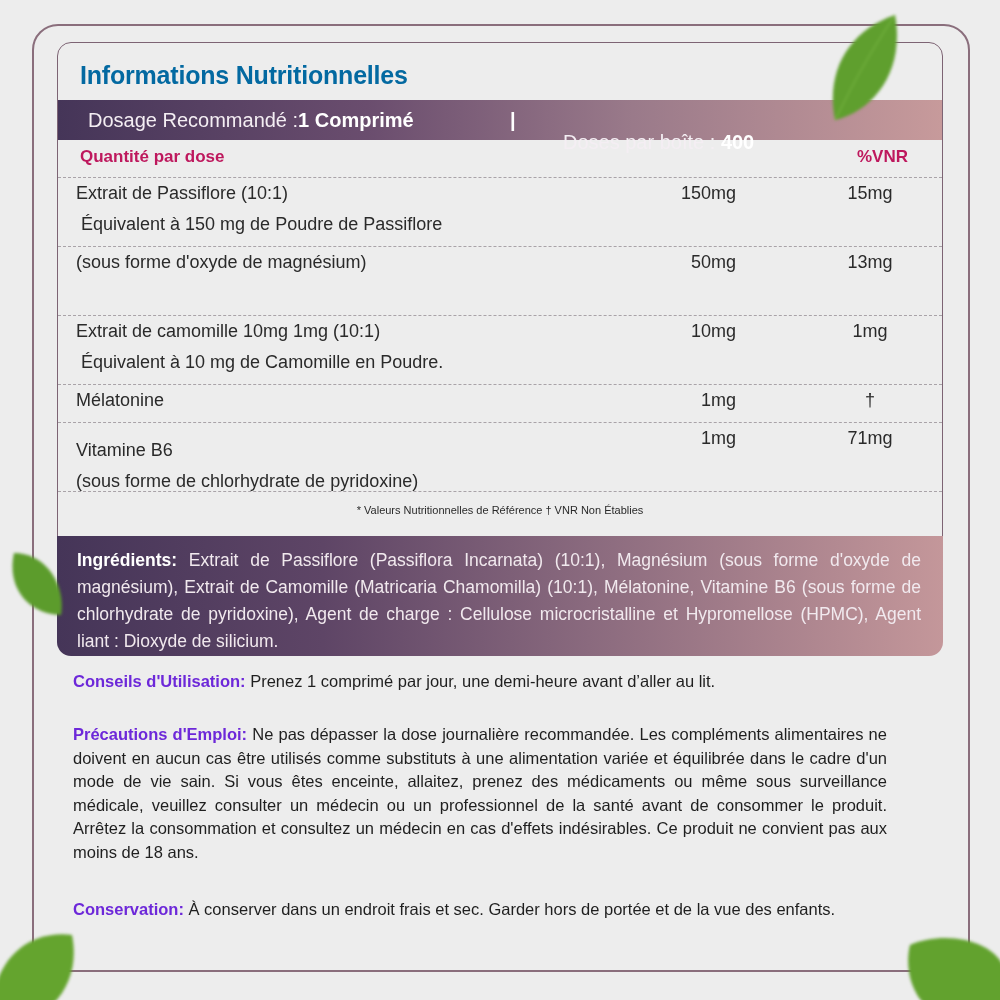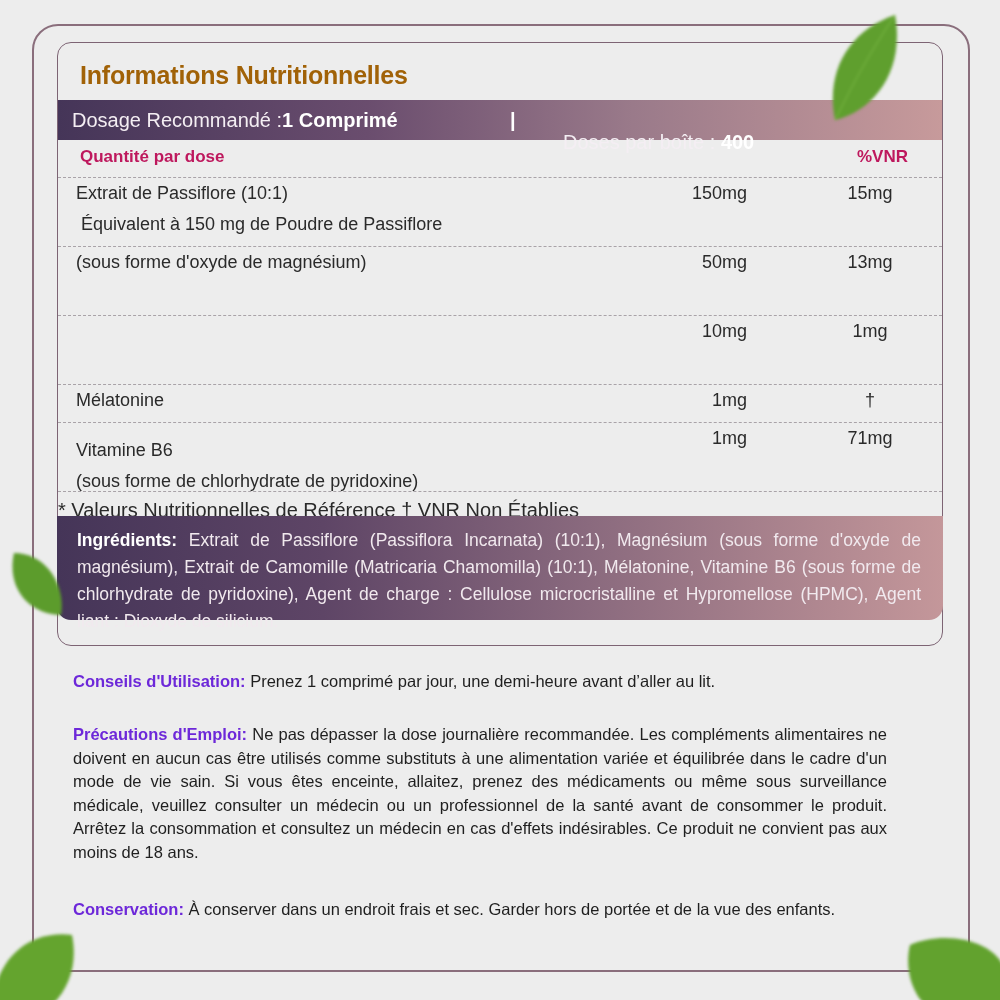--- a/index.html
+++ b/index.html
@@ -35,7 +35,7 @@
       left: 22px; top: 18px;
       font-size: 25px;
       font-weight: bold;
-      color: #a16207;
+      color: #0369a1;
       letter-spacing: -0.2px;
     }
     .dosage-bar {

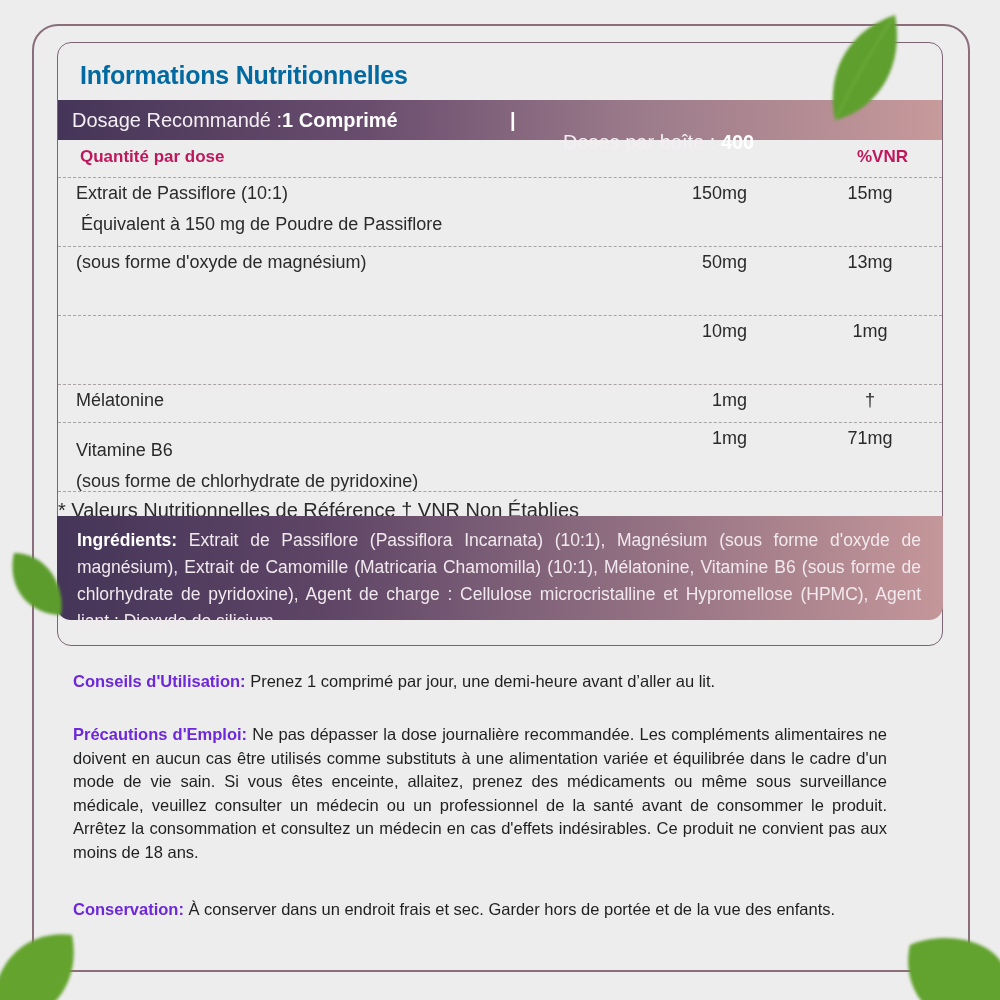--- a/index.html
+++ b/index.html
@@ -47,7 +47,7 @@
       font-size: 20px;
       display: flex;
       align-items: center;
-      padding-left: 14px;
+      padding-left: 30px;
     }
     .dosage-bar b { font-weight: bold; color: #fff; }
     .dosage-bar .sep { position: absolute; left: 452px; font-weight: bold; color: #fff; }

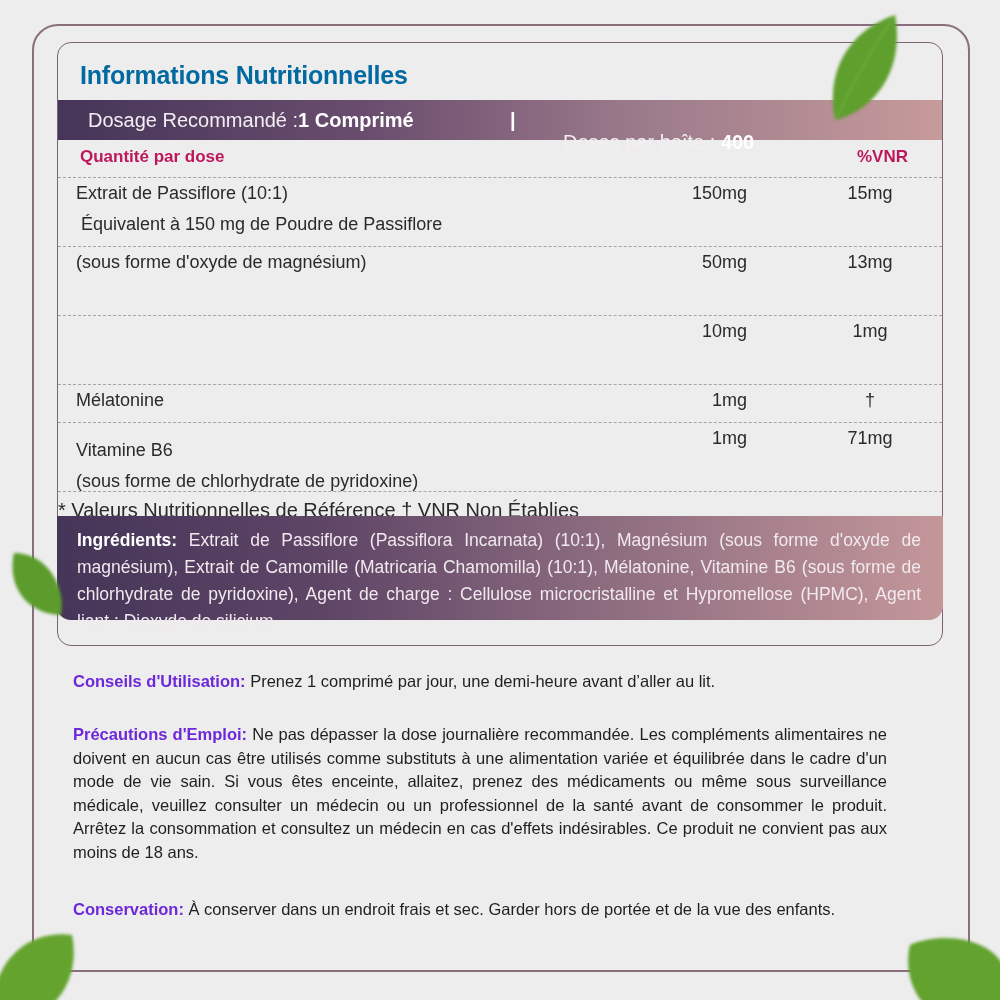--- a/index.html
+++ b/index.html
@@ -77,7 +77,7 @@
     .row .sub.indent { padding-left: 5px; }
     .row .amt {
       position: absolute;
-      right: 195px; top: 0;
+      right: 206px; top: 0;
       line-height: 31px;
     }
     .row .vnrv {

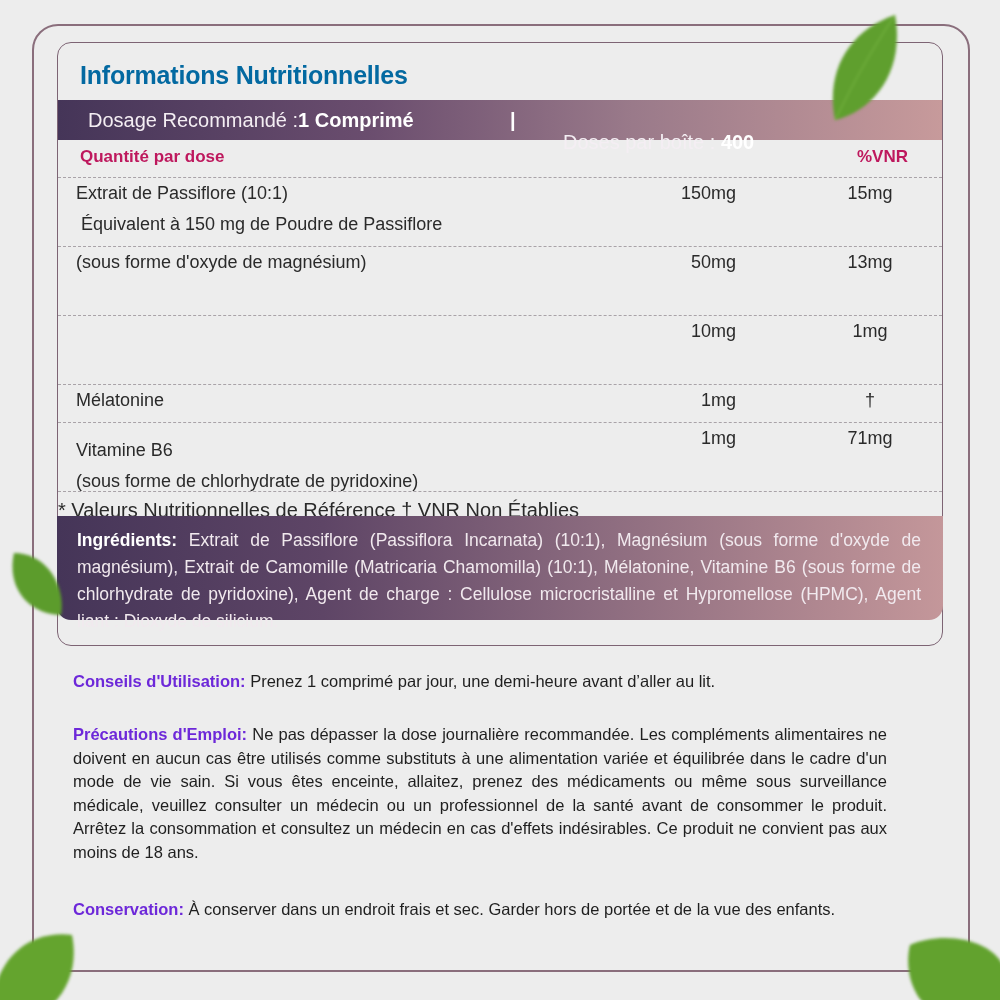--- a/index.html
+++ b/index.html
@@ -160,6 +160,7 @@
       <span class="vnrv">13mg</span>
     </div>
     <div class="row r3">
+      <div class="name">Extrait de camomille 10mg 1mg (10:1)</div>
       <span class="amt">10mg</span>
       <span class="vnrv">1mg</span>
     </div>

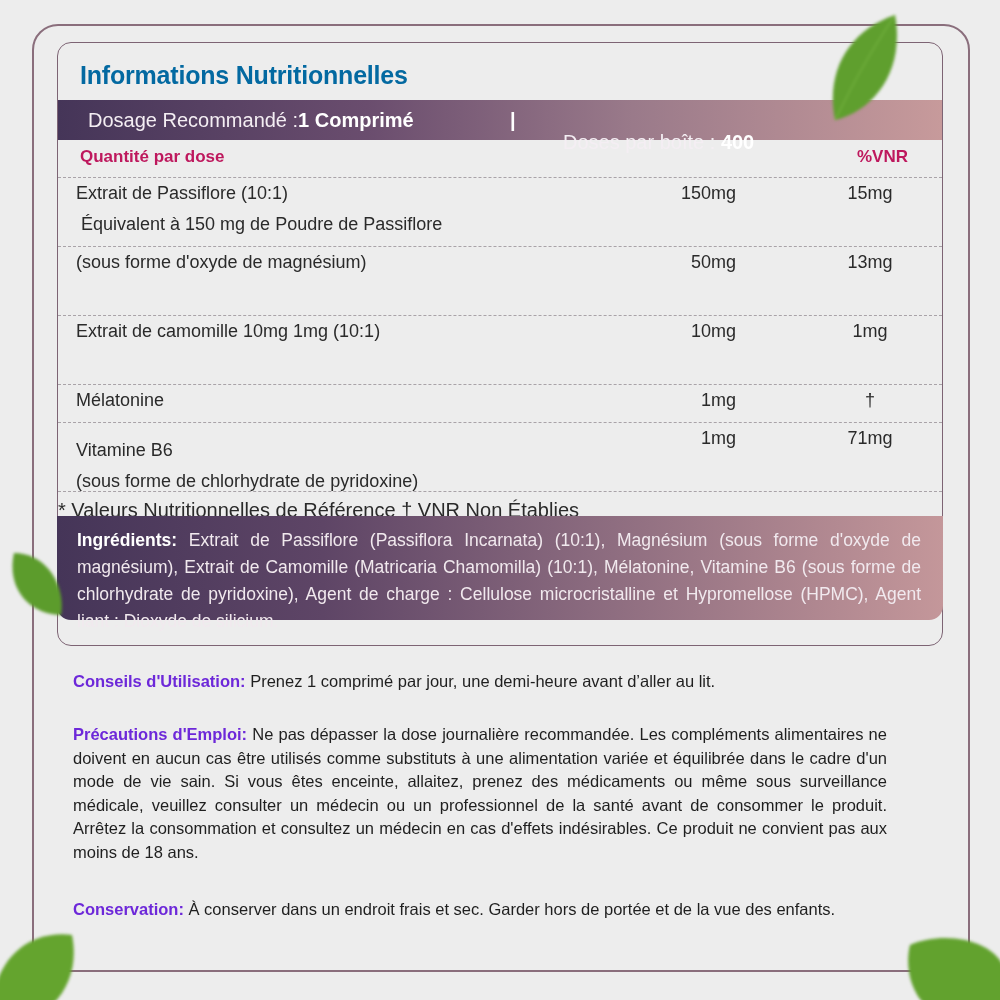--- a/index.html
+++ b/index.html
@@ -161,6 +161,7 @@
     </div>
     <div class="row r3">
       <div class="name">Extrait de camomille 10mg 1mg (10:1)</div>
+      <div class="sub indent"> Équivalent à 10 mg de Camomille en Poudre.</div>
       <span class="amt">10mg</span>
       <span class="vnrv">1mg</span>
     </div>

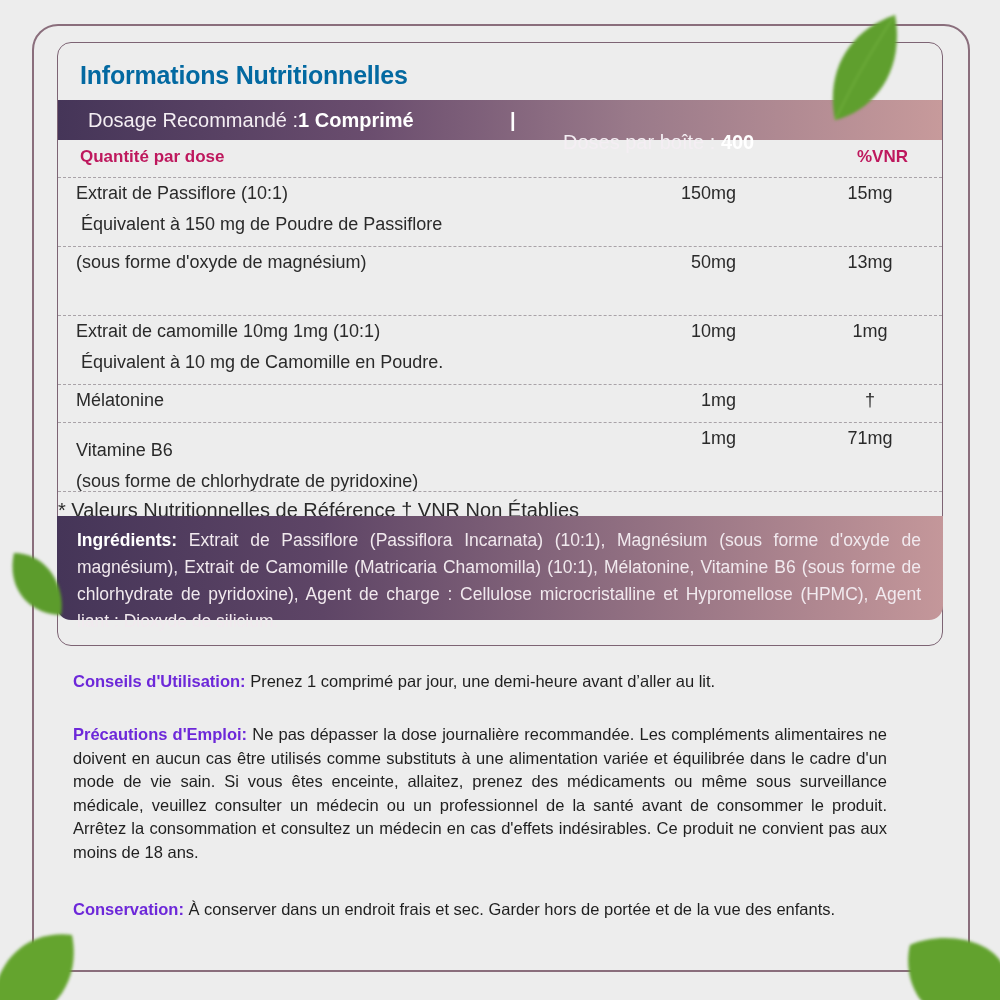--- a/index.html
+++ b/index.html
@@ -94,7 +94,8 @@
     .r5 { height: 69px; padding-top: 12px; }
     .footnote-row {
       border-top: 1.5px dashed #a9a3a8;
-      font-size: 20px;
+      text-align: center;
+      font-size: 11px;
       color: #2a2a2a;
       line-height: 36px;
     }

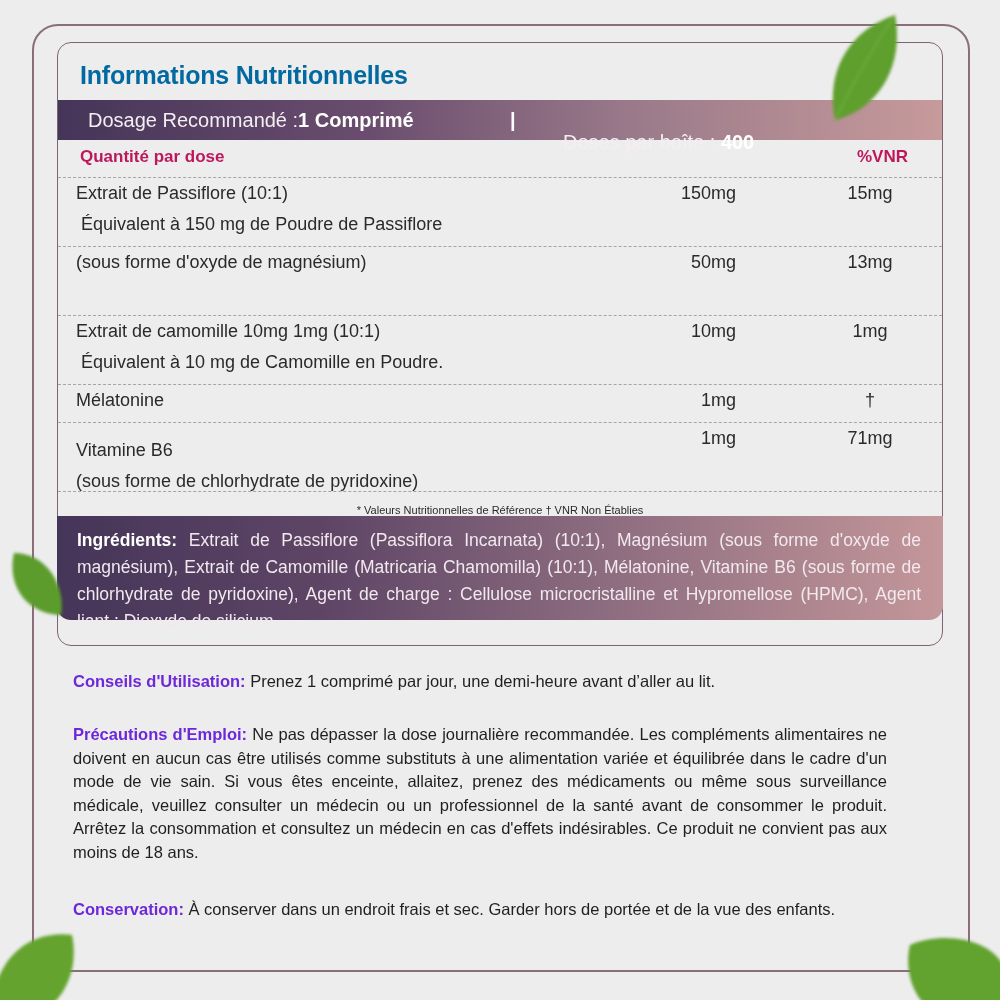--- a/index.html
+++ b/index.html
@@ -101,8 +101,8 @@
     }
     .ingredients {
       position: absolute;
-      left: 57px; top: 516px;
-      width: 886px; height: 104px;
+      left: 57px; top: 536px;
+      width: 886px; height: 120px;
       background: linear-gradient(90deg, #453558 0%, #5e4566 30%, #8a6a7e 60%, #c4979a 100%);
       border-radius: 0 0 14px 14px;
       color: #f1e9ee;

